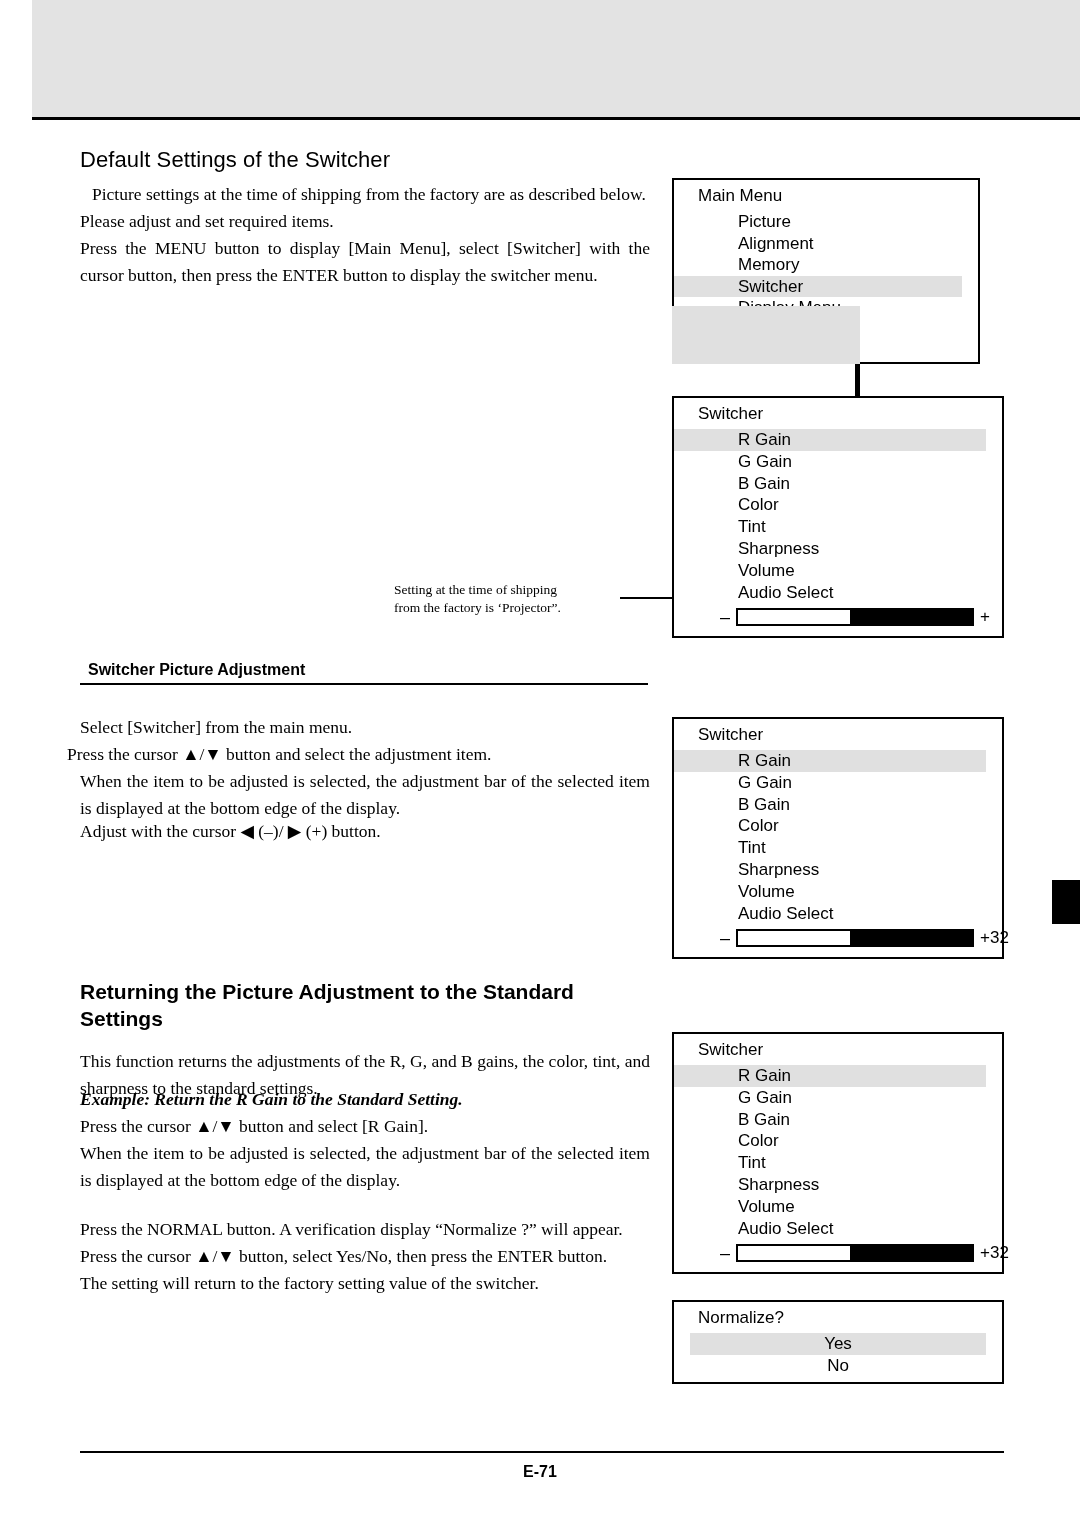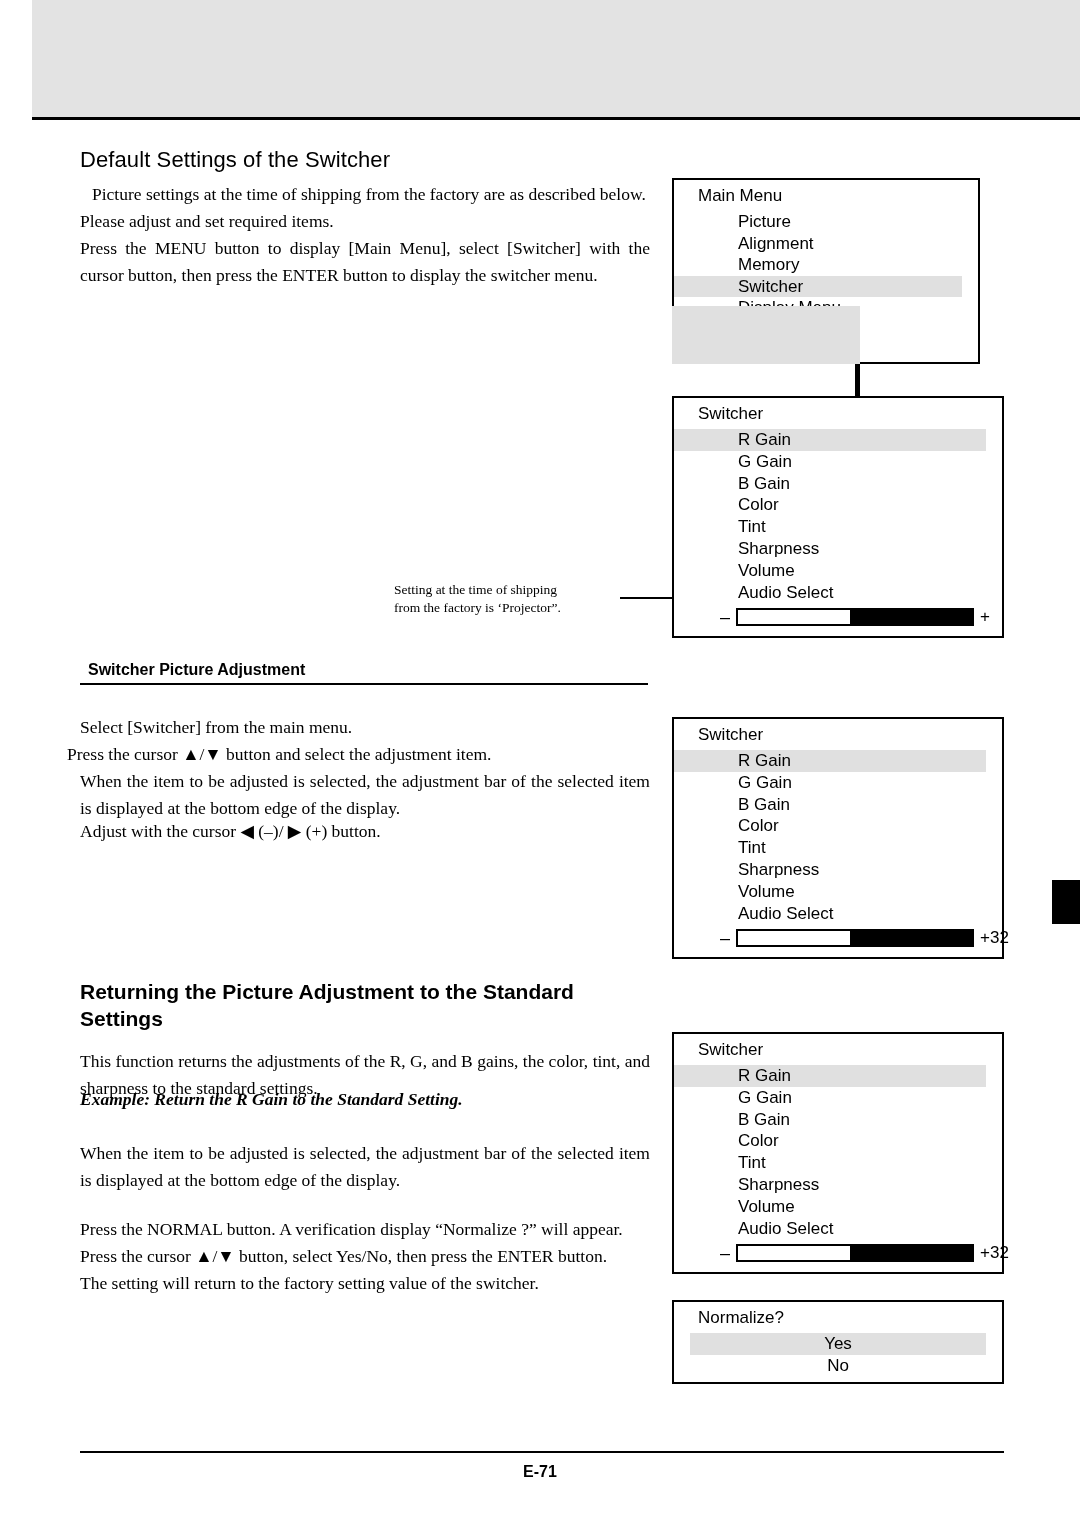--- a/index.html
+++ b/index.html
@@ -366,6 +366,7 @@
 
   <div class="para" id="p8">This function returns the adjustments of the R, G, and B gains, the color, tint, and sharpness to the standard settings.</div>
   <div class="para nojust" id="p9">Example: Return the R Gain to the Standard Setting.</div>
+  <div class="para nojust" id="p10">Press the cursor ▲/▼ button and select [R Gain].</div>
   <div class="para" id="p11">When the item to be adjusted is selected, the adjustment bar of the selected item is displayed at the bottom edge of the display.</div>
   <div class="para nojust" id="p12">Press the NORMAL button. A verification display “Normalize ?” will appear.</div>
   <div class="para nojust" id="p13">Press the cursor ▲/▼ button, select Yes/No, then press the ENTER button.</div>

